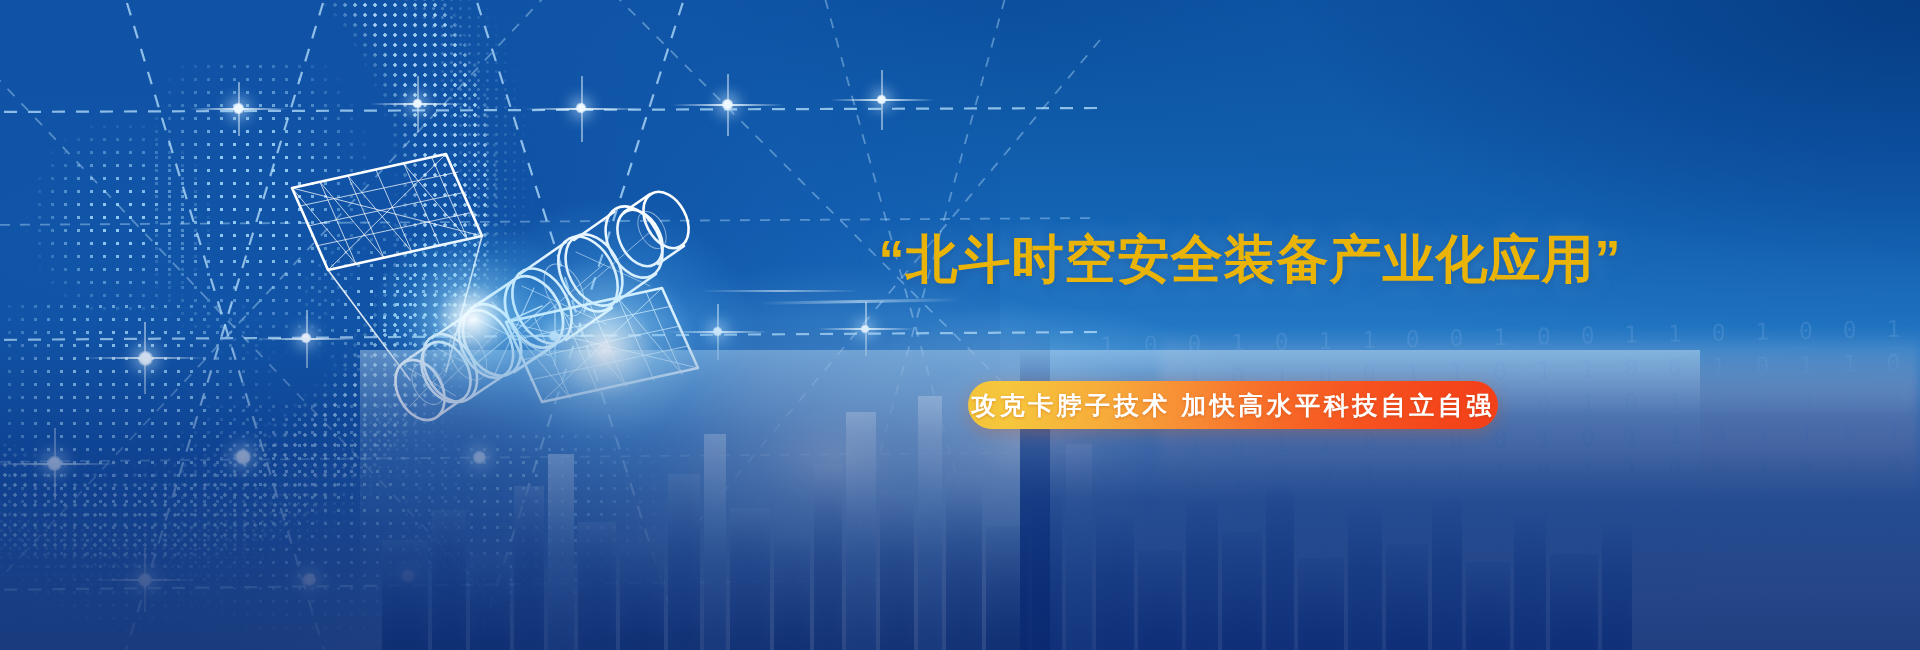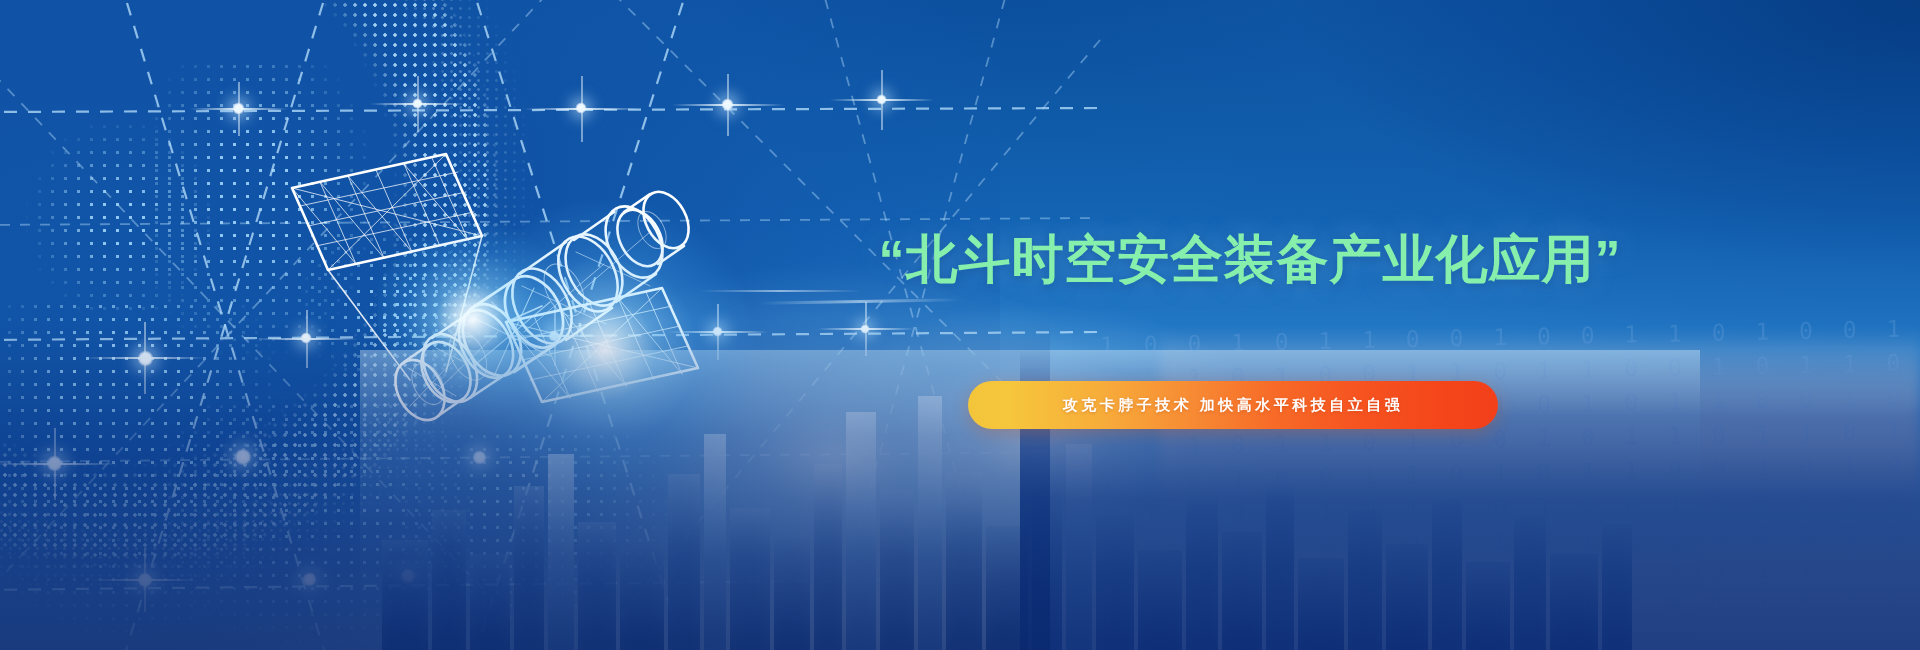--- a/index.html
+++ b/index.html
@@ -216,7 +216,7 @@
     text-align:center;
   }
   .hl-line{
-    color:#86efac;
+    color:#eab308;
     font-weight:bold;
     font-size:52px;
     line-height:62px;

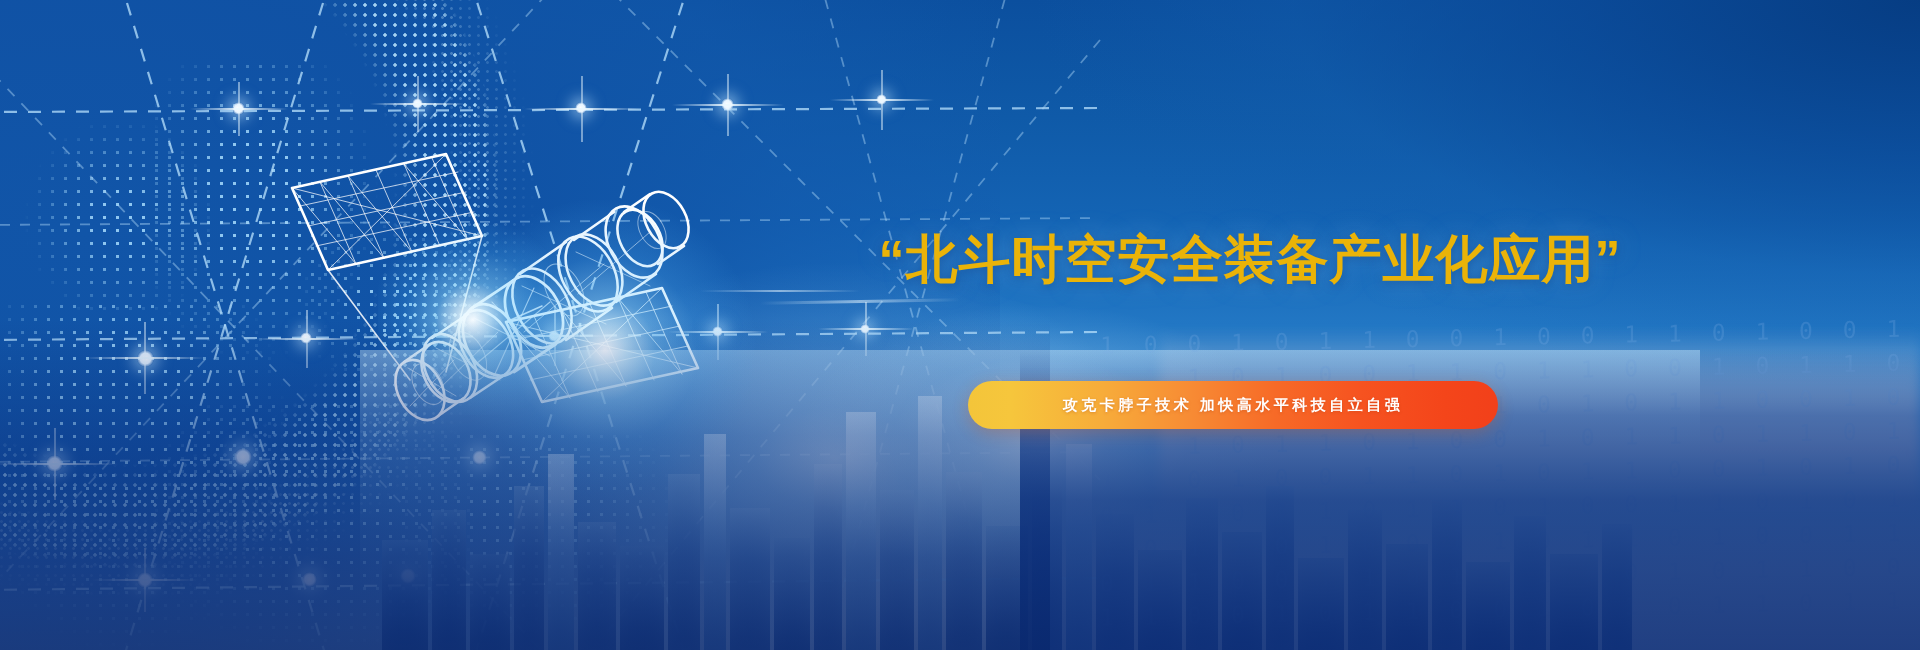--- a/index.html
+++ b/index.html
@@ -238,7 +238,7 @@
   }
   .pill-text{
     color:#ffffff;
-    font-size:15px;
+    font-size:25px;
     font-weight:bold;
     letter-spacing:3.5px;
     white-space:nowrap;

